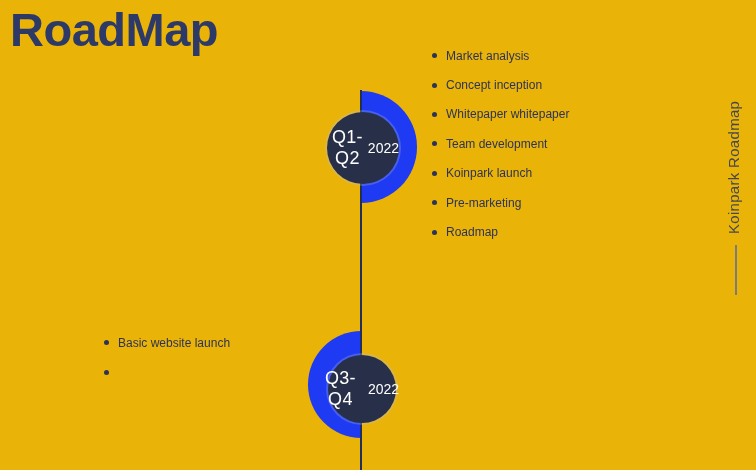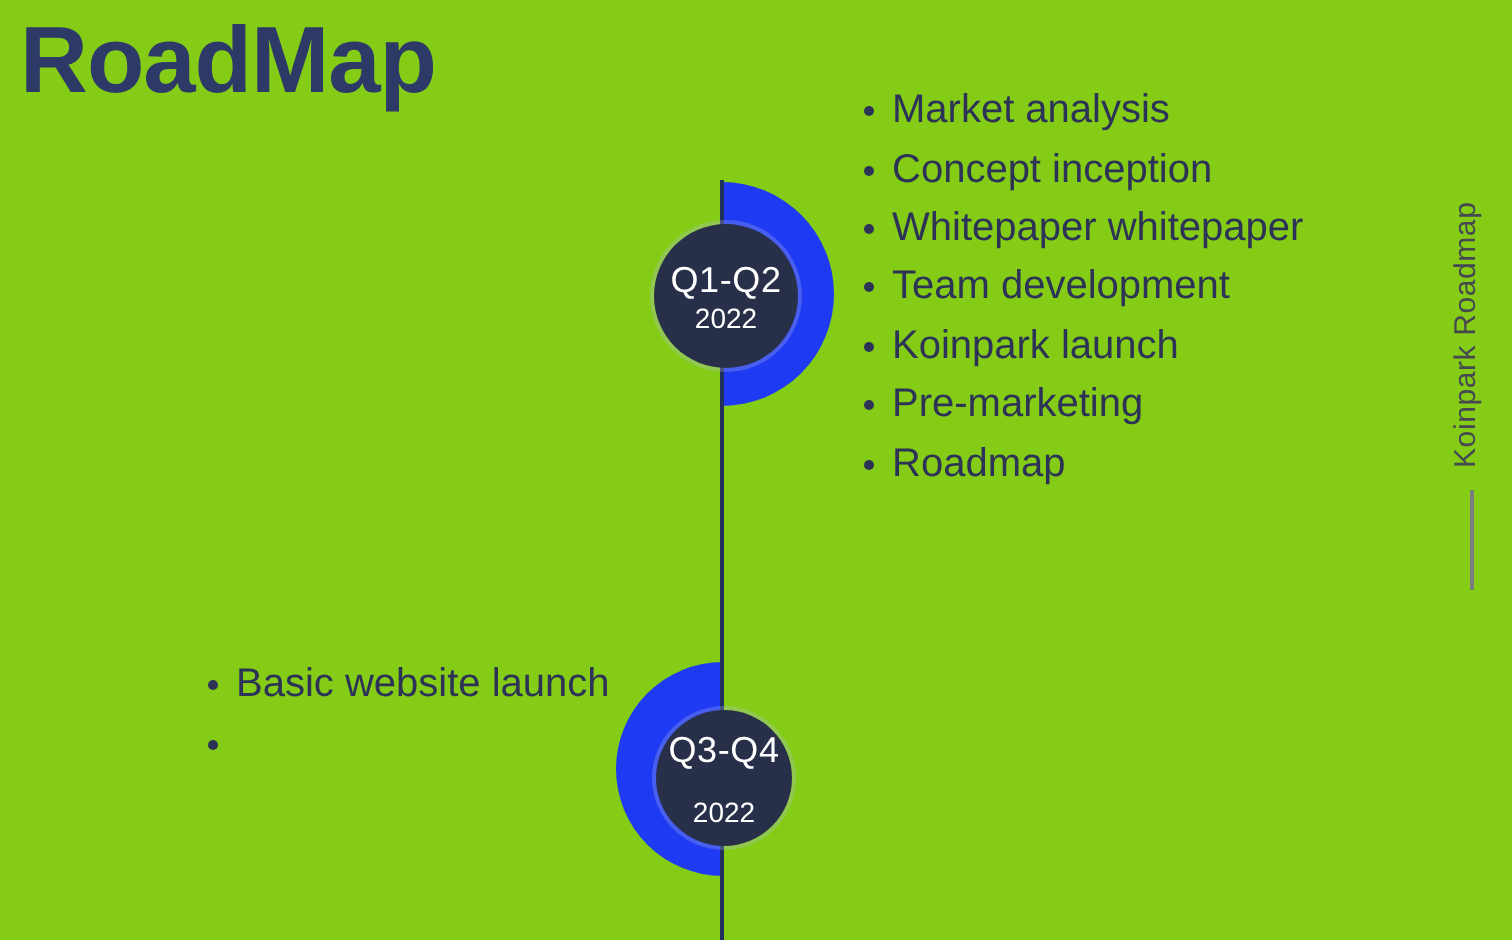--- a/index.html
+++ b/index.html
@@ -18,7 +18,7 @@
     position:relative;
     width:756px;
     height:470px;
-    background:#84cc16;
+    background:#eab308;
     overflow:hidden;
   }
   .title{

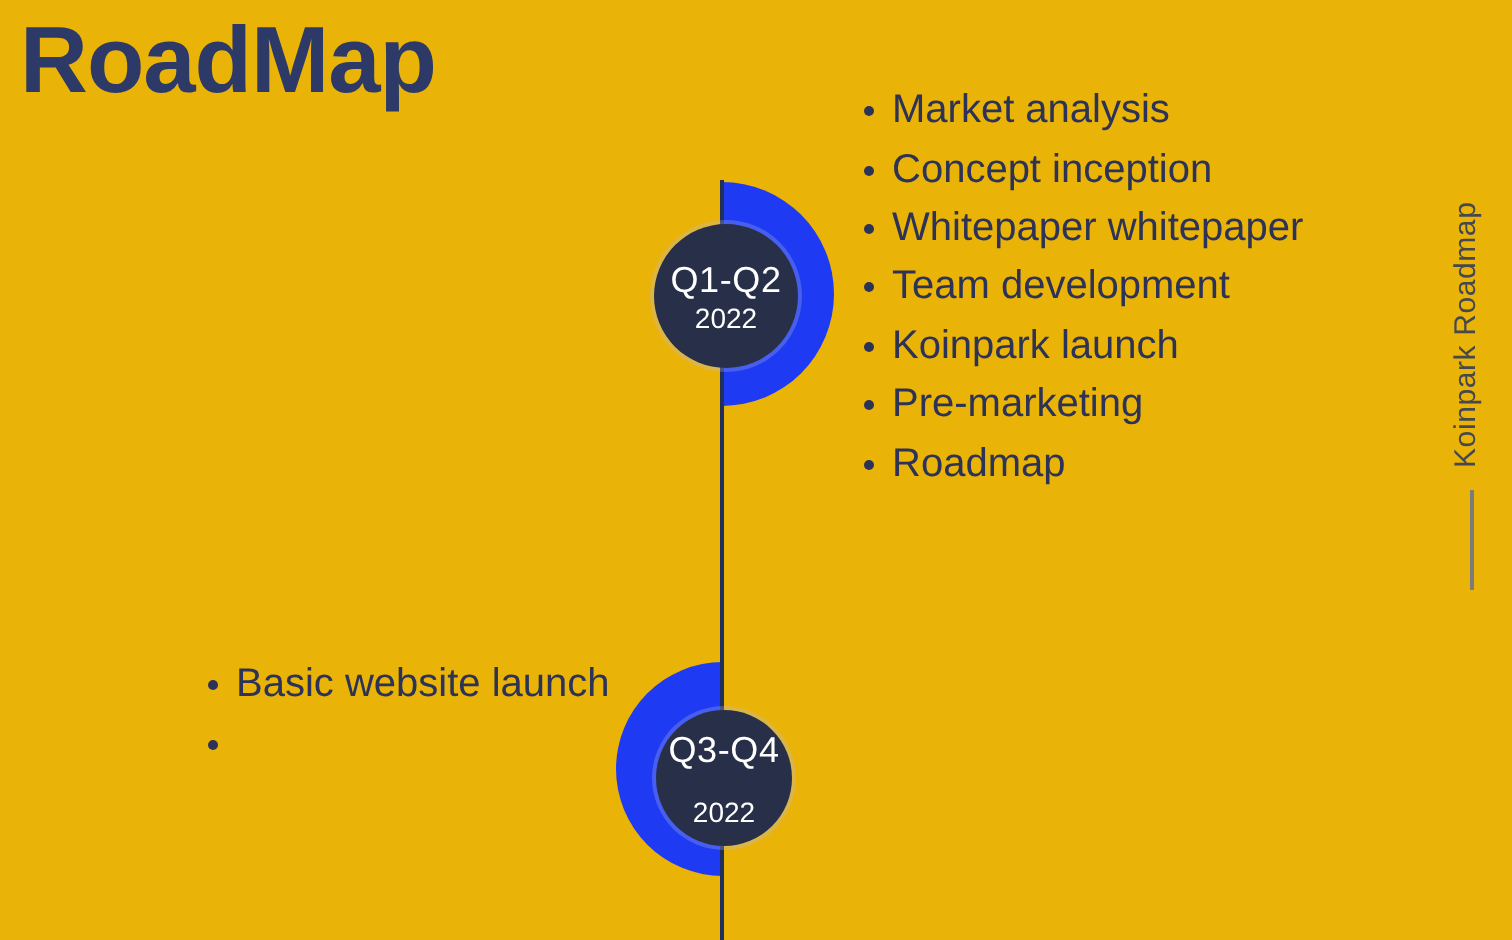--- a/index.html
+++ b/index.html
@@ -112,7 +112,7 @@
     display:flex;
     align-items:center;
     gap:9px;
-    font-size:20px;
+    font-size:12px;
     color:var(--ink);
     white-space:nowrap;
   }

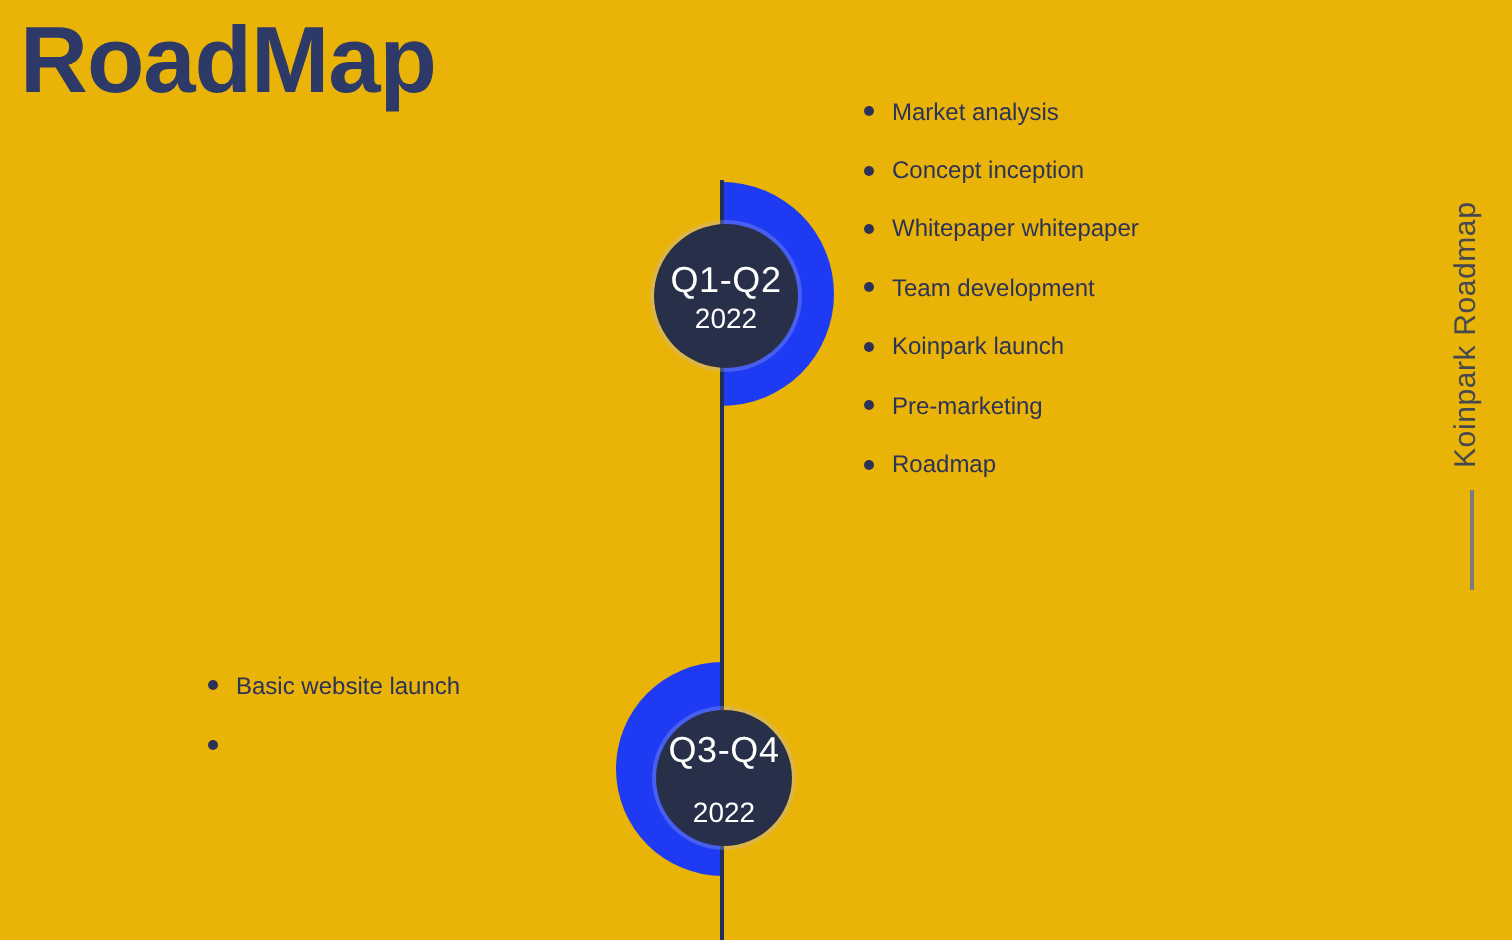--- a/index.html
+++ b/index.html
@@ -66,7 +66,7 @@
     box-shadow:0 0 0 2px rgba(178,190,235,0.28);
     z-index:3;
     display:flex;
-    flex-direction:column;
+    flex-direction:row;
     align-items:center;
     justify-content:center;
     color:#ffffff;

